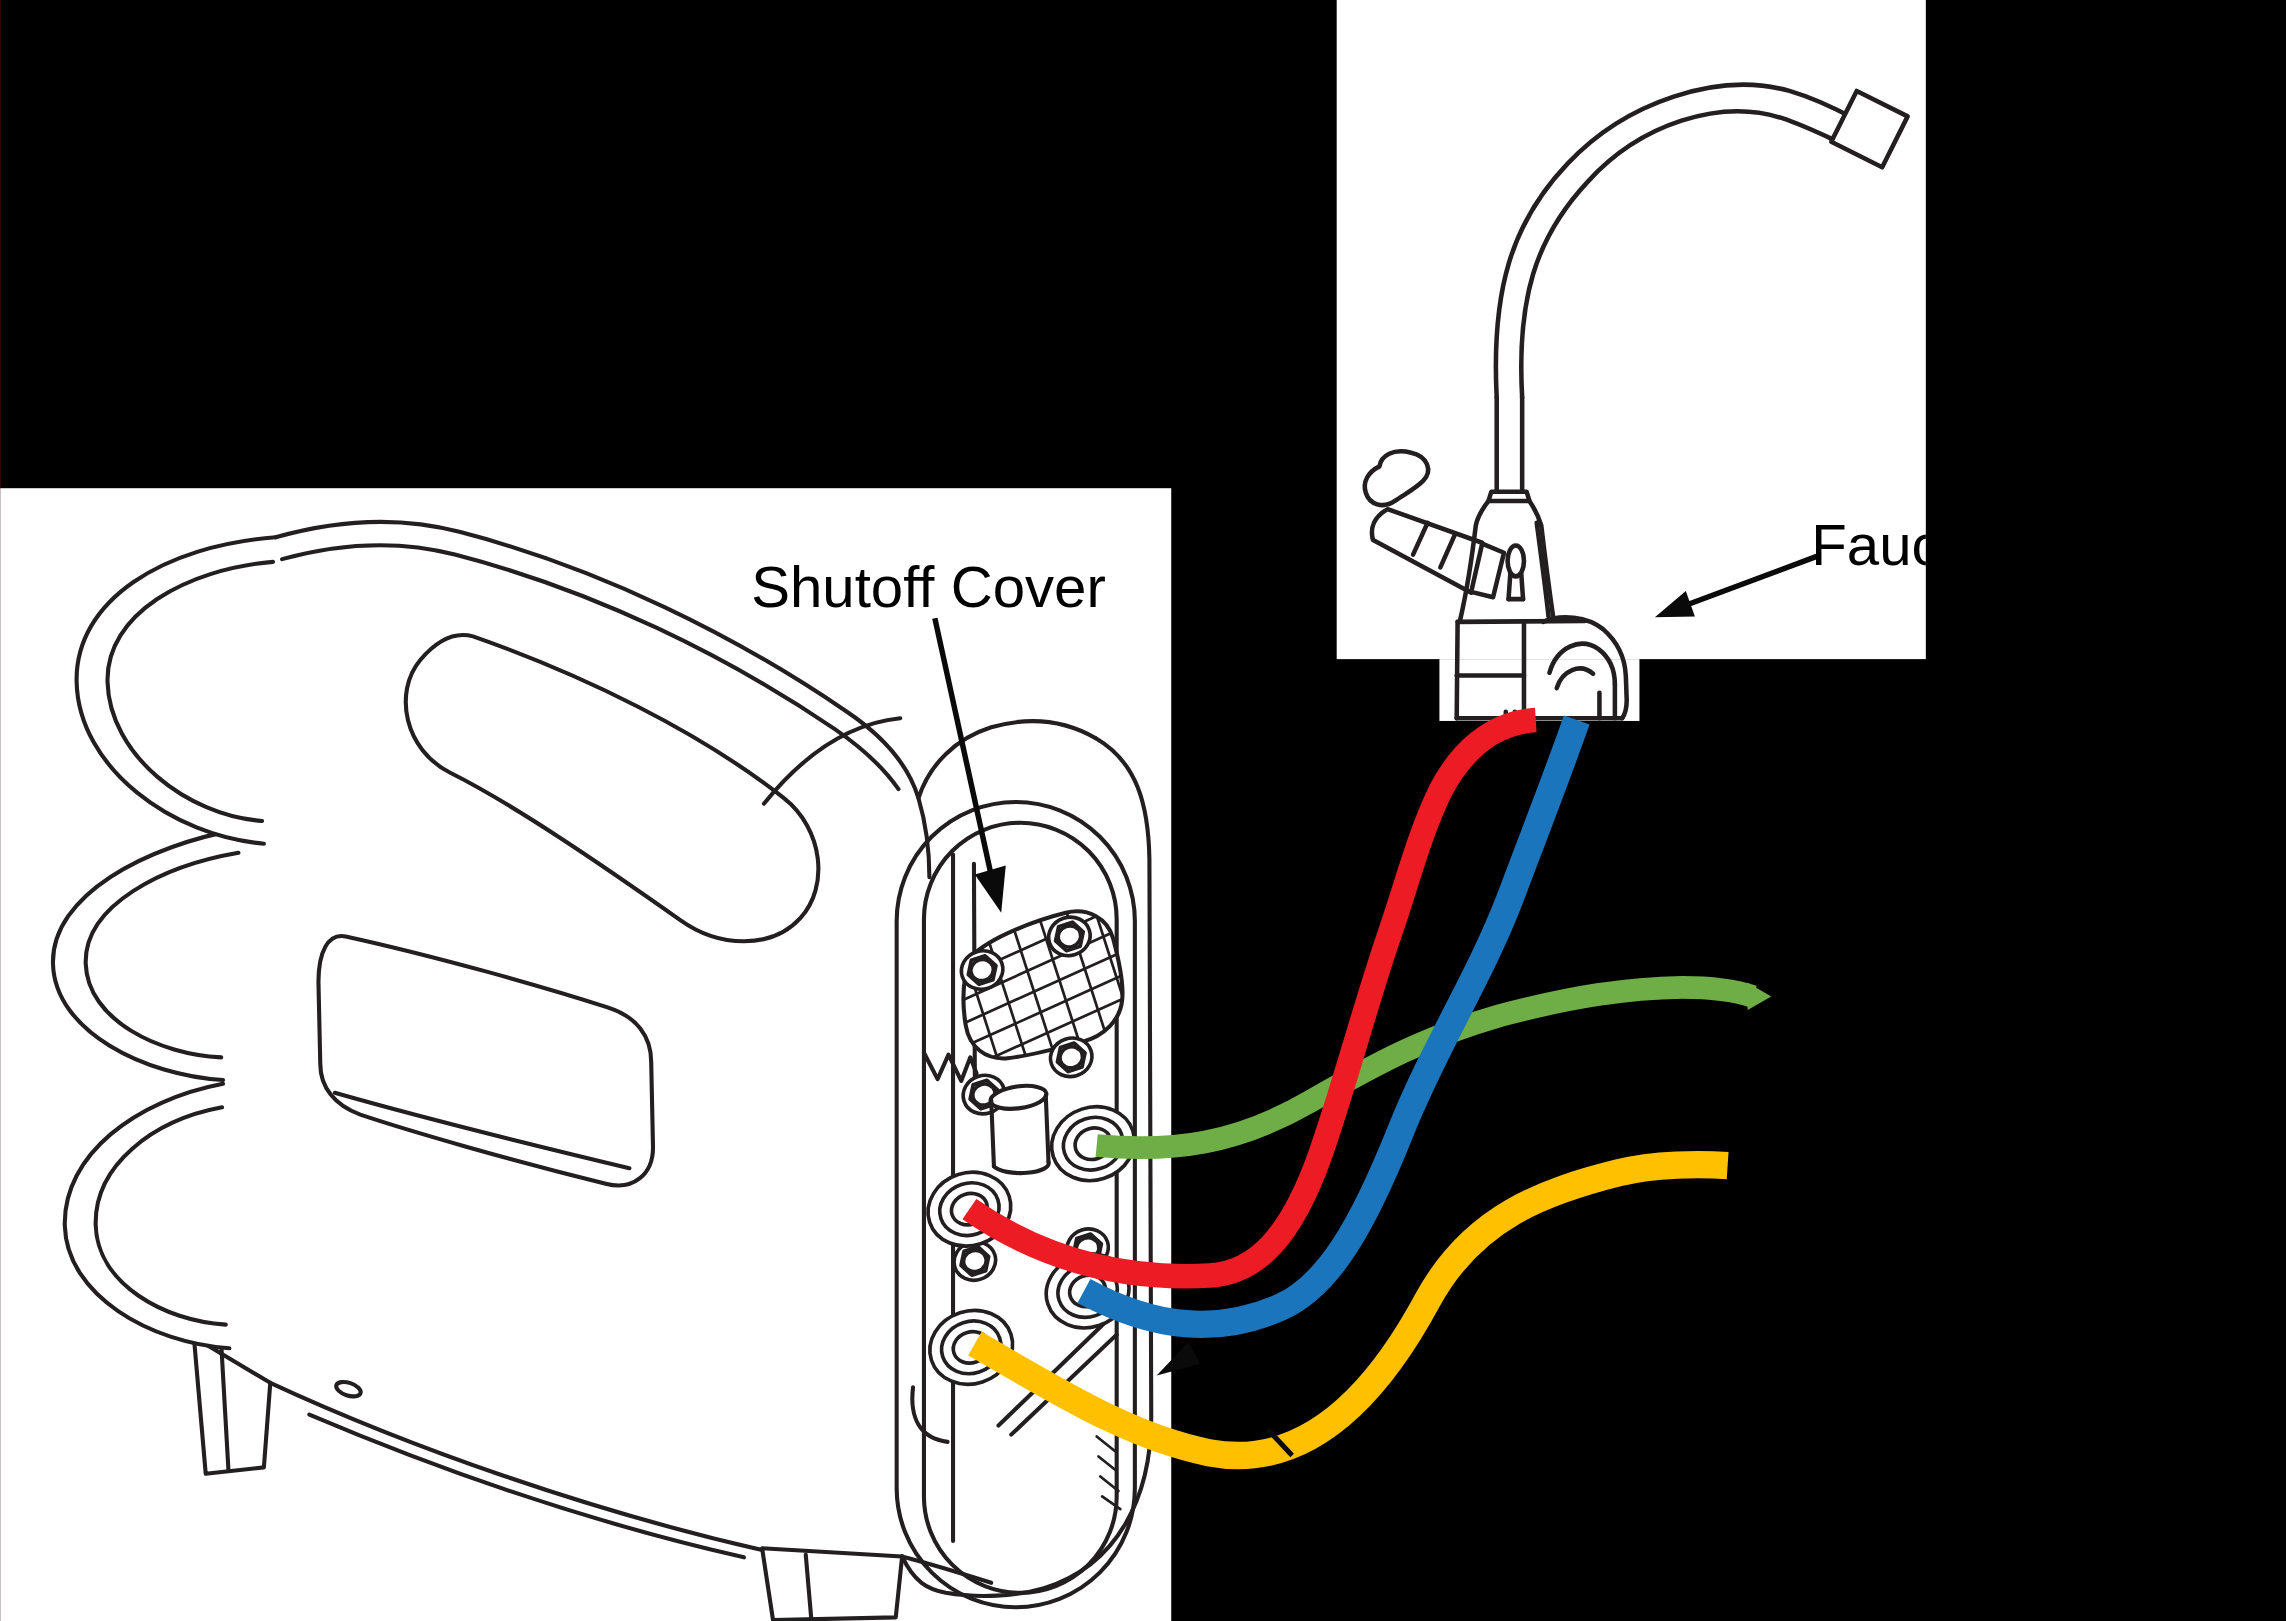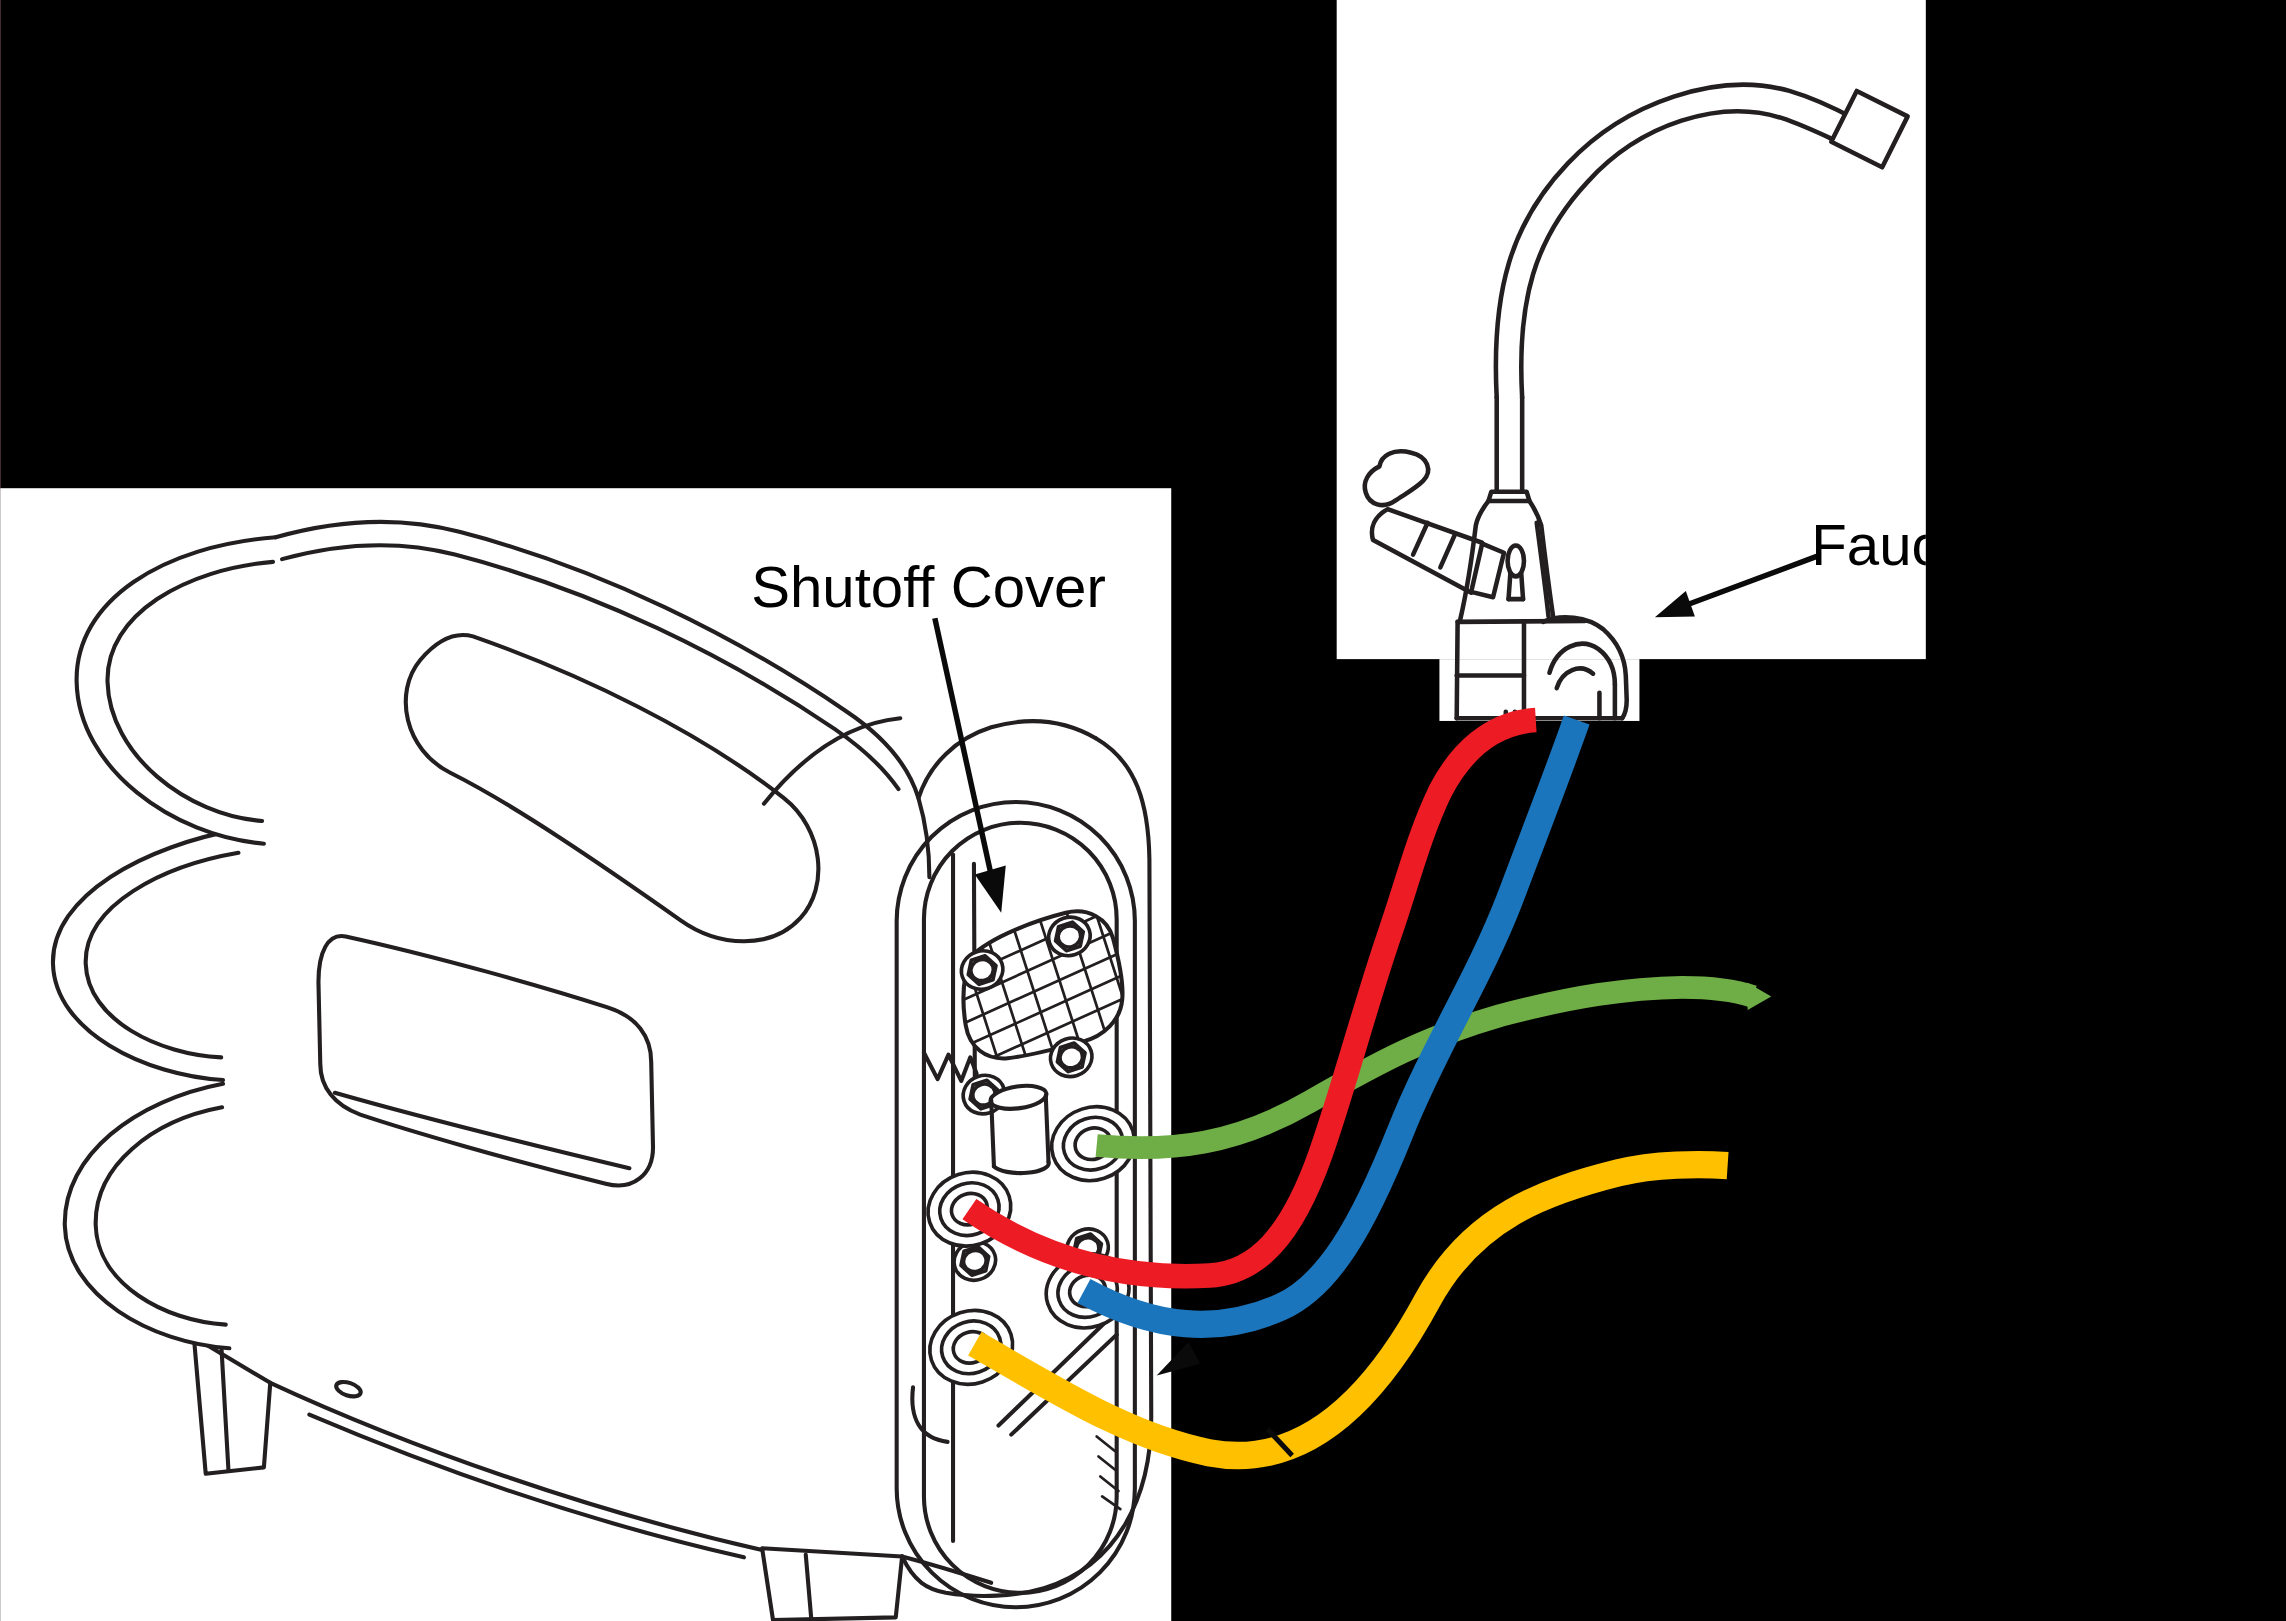--- a/index.html
+++ b/index.html
@@ -3,7 +3,7 @@
 <meta charset="utf-8">
 <style>
   html,body{margin:0;padding:0;background:#000;}
-  .stage{position:relative;width:2219px;height:1621px;background:#f9a8d4;overflow:hidden;
+  .stage{position:relative;width:2219px;height:1621px;background:#b91c1c;overflow:hidden;
          font-family:"Liberation Sans", sans-serif;}
   .stage svg{position:absolute;inset:0;display:block;}
   text{font-family:"Liberation Sans", sans-serif;}

